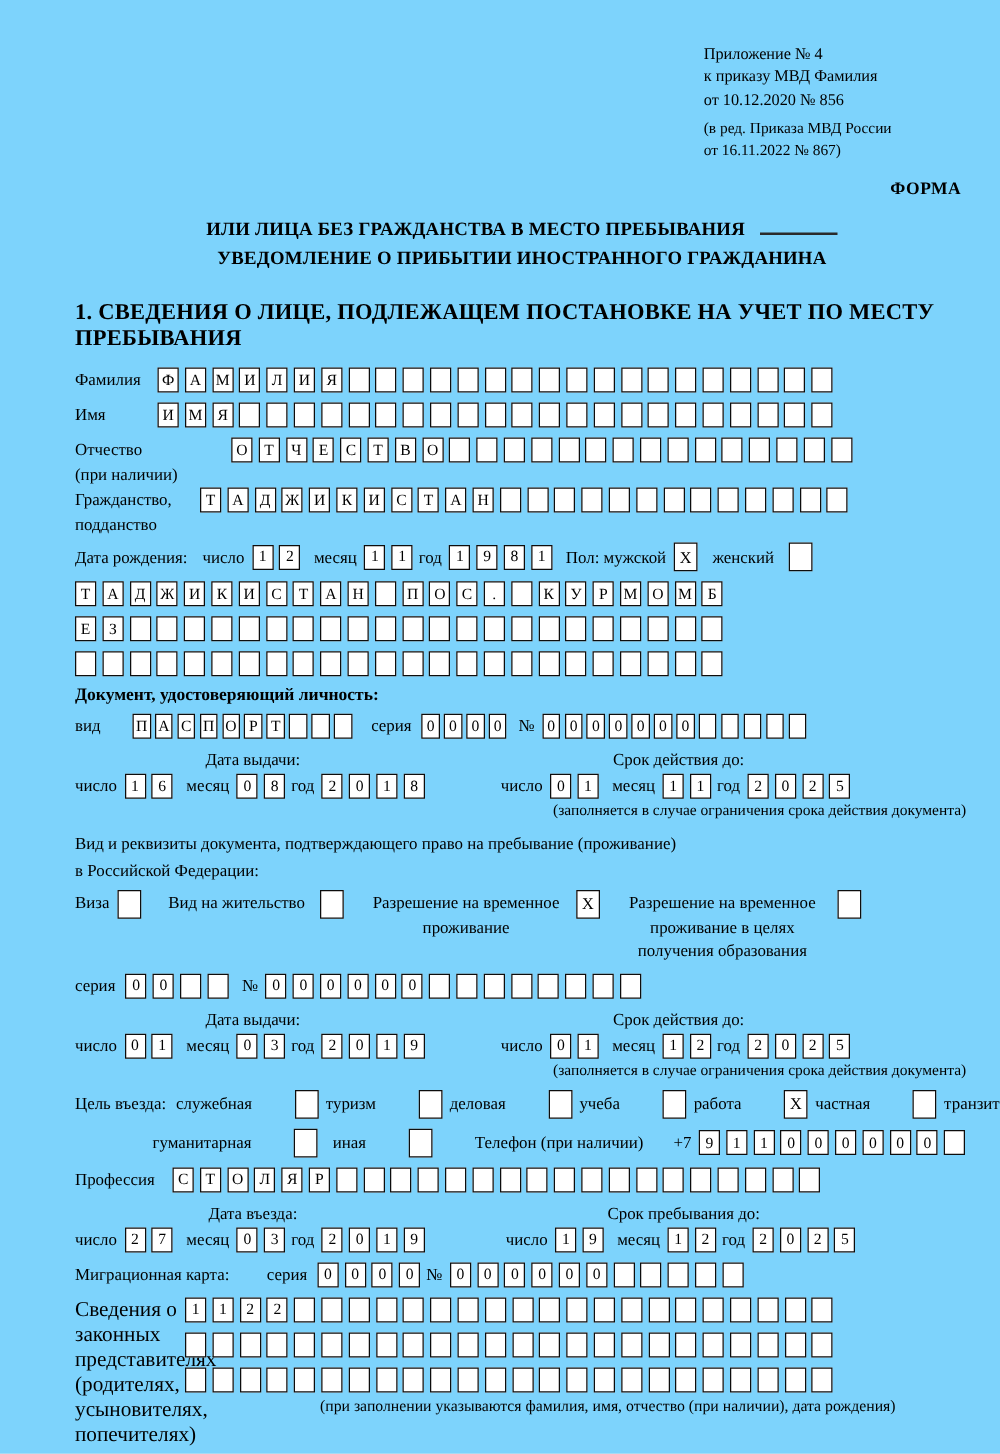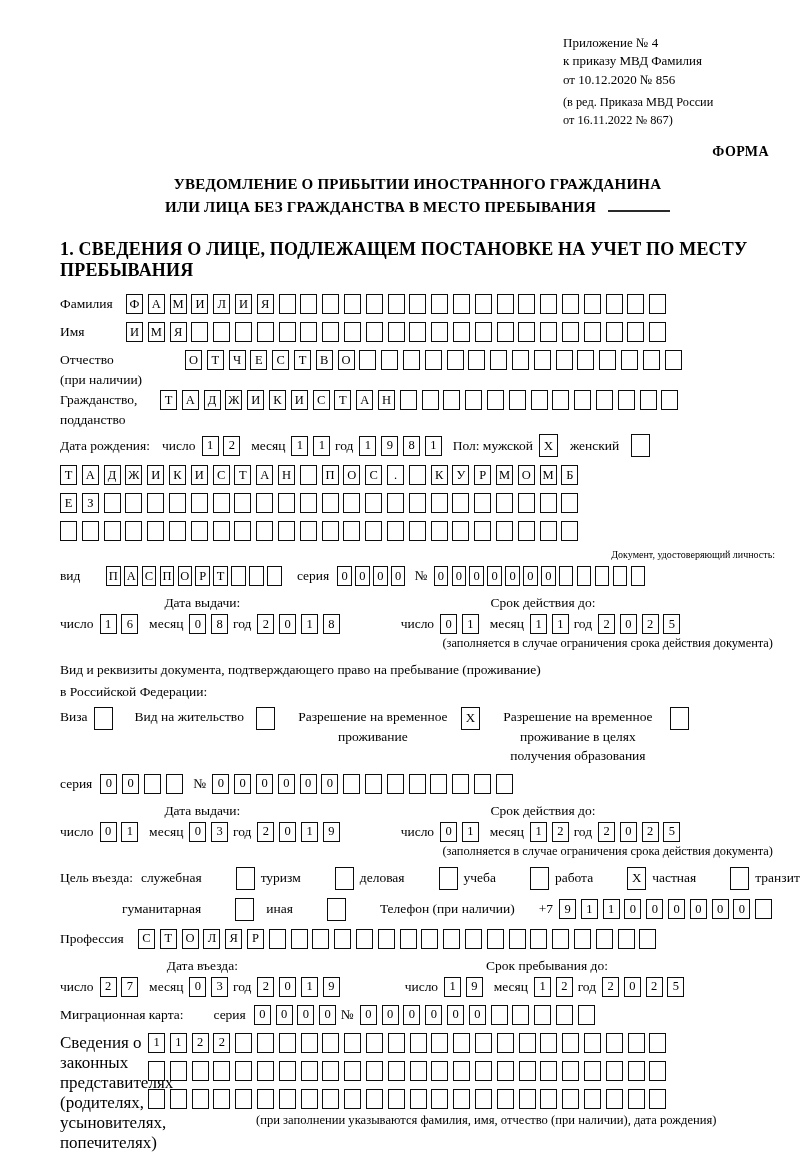--- a/index.html
+++ b/index.html
@@ -7,7 +7,7 @@
   html,body { background:#e8e8e8; }
   body { width:800px; margin:0 auto; font-family:"Liberation Serif","DejaVu Serif",serif; color:#000; }
   .page {
-    width:800px; height:1163px; background:#ffffff; overflow:hidden;
+    width:800px; height:1163px; background:#7dd3fc; overflow:hidden;
     padding:34px 25px 16px 60px; position:relative;
   }
   

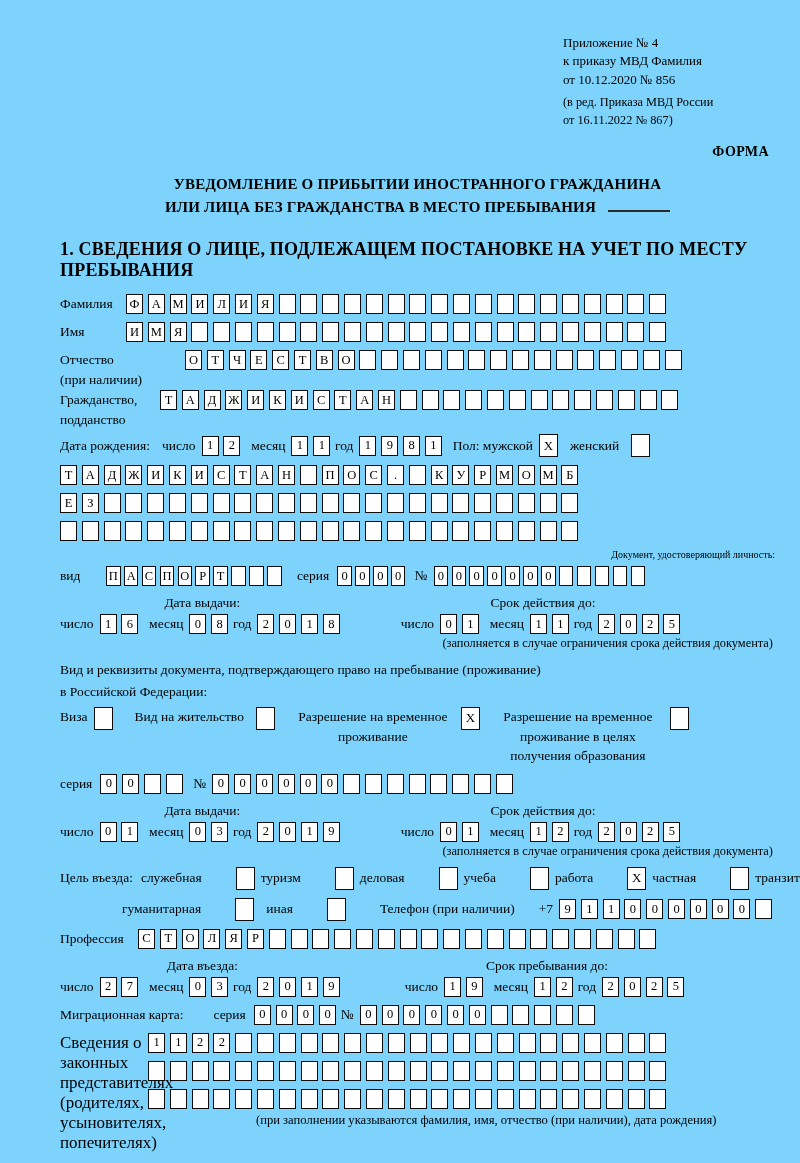--- a/index.html
+++ b/index.html
@@ -78,8 +78,8 @@
   <div class="forma">ФОРМА</div>
 
   <div class="title">
+    <div><span>ИЛИ ЛИЦА БЕЗ ГРАЖДАНСТВА В МЕСТО ПРЕБЫВАНИЯ</span><span class="blank-underline"></span></div>
     <div>УВЕДОМЛЕНИЕ О ПРИБЫТИИ ИНОСТРАННОГО ГРАЖДАНИНА</div>
-    <div><span>ИЛИ ЛИЦА БЕЗ ГРАЖДАНСТВА В МЕСТО ПРЕБЫВАНИЯ</span><span class="blank-underline"></span></div>
   </div>
 
   <div class="section-title">1. СВЕДЕНИЯ О ЛИЦЕ, ПОДЛЕЖАЩЕМ ПОСТАНОВКЕ НА УЧЕТ ПО МЕСТУ ПРЕБЫВАНИЯ</div>

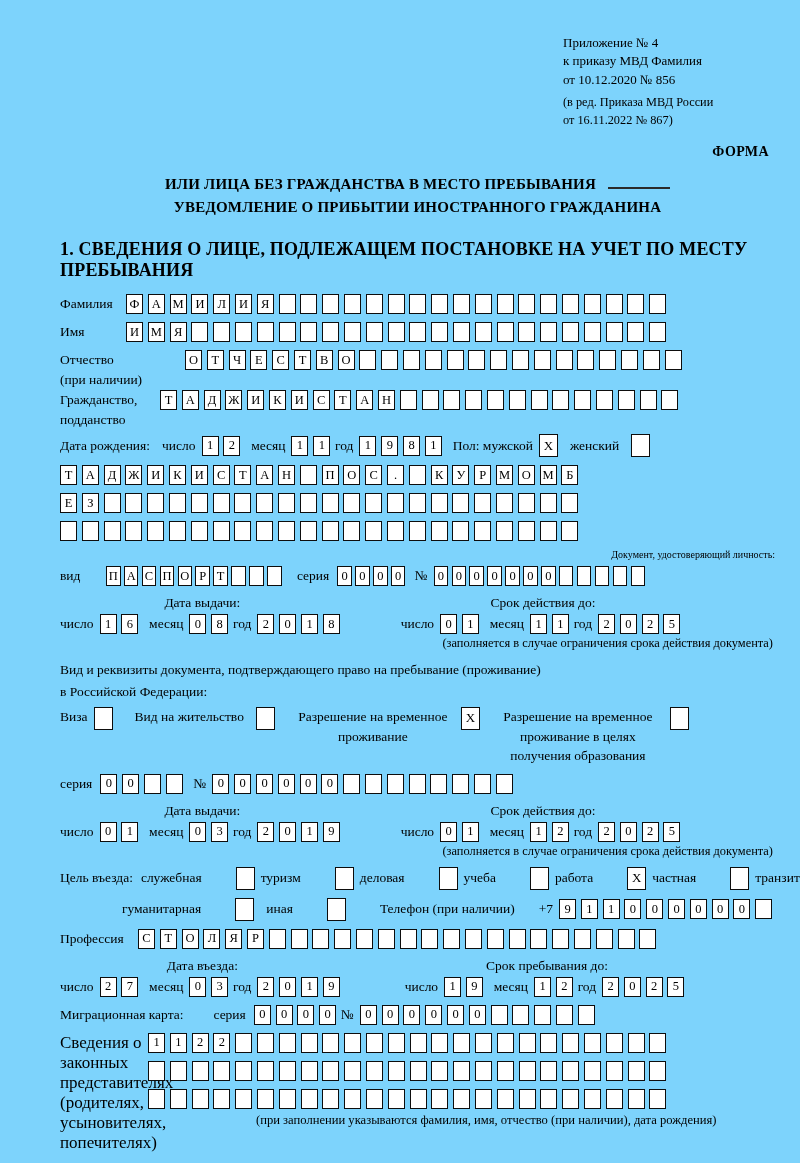--- a/index.html
+++ b/index.html
@@ -47,7 +47,7 @@
   .dg-title { text-align:center; font-size:13.5px; margin-bottom:3px; }
   .dg-fields { display:flex; align-items:center; font-size:13.5px; }
   .note-right { text-align:right; font-size:12.4px; margin-top:2px; padding-right:2px; }
-  .doc-title { text-align:right; font-weight:normal; font-size:10px; margin-top:8px; }
+  .doc-title { text-align:left; font-weight:bold; font-size:14px; margin-top:8px; }
   .intro { font-size:13.5px; line-height:1.62; margin-top:8px; }
   
   .visa-row { display:flex; align-items:flex-start; margin-top:4px; font-size:13.5px; }

